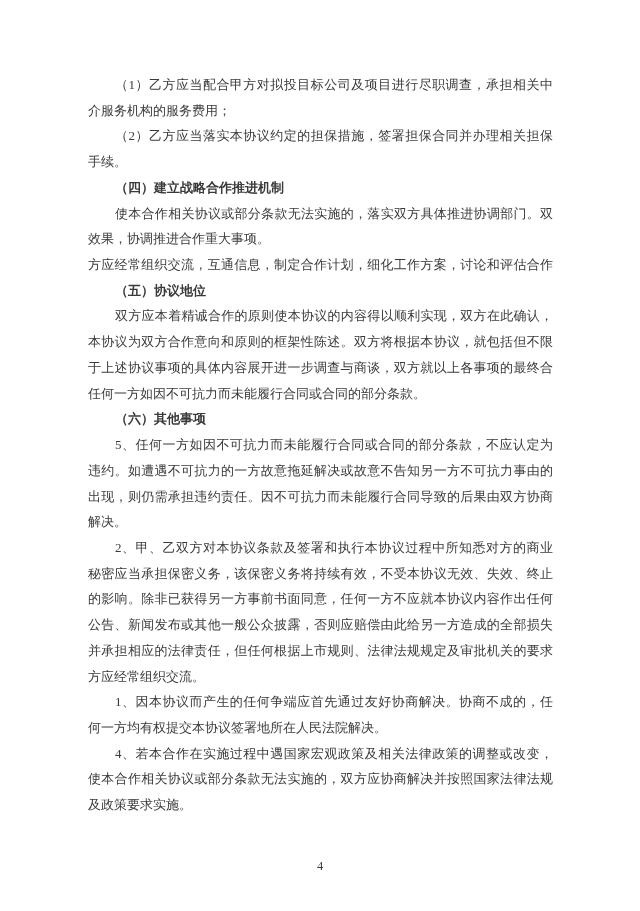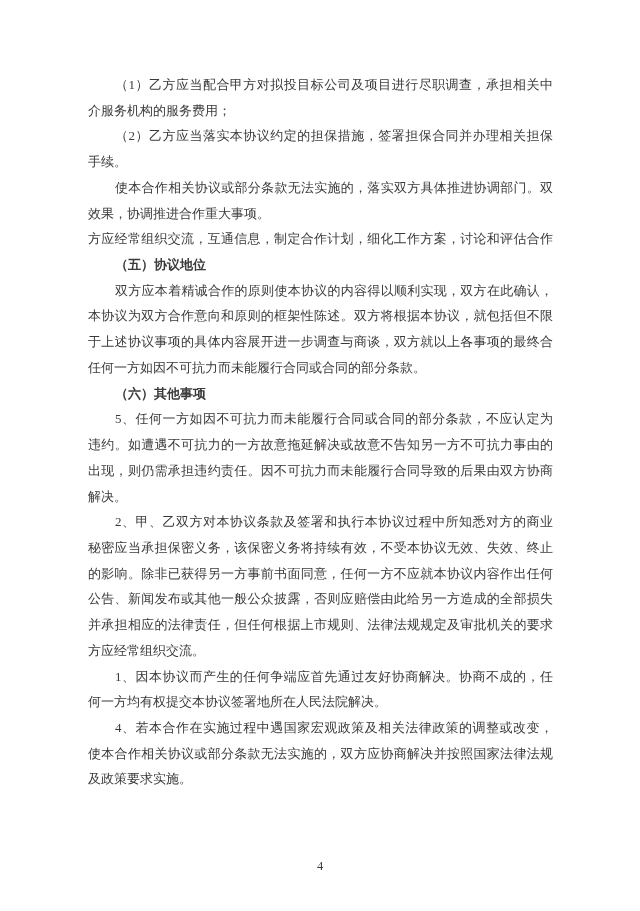--- a/index.html
+++ b/index.html
@@ -60,6 +60,7 @@
       <div class="line end">介服务机构的服务费用；</div>
       <div class="line indent">（2）乙方应当落实本协议约定的担保措施，签署担保合同并办理相关担保</div>
       <div class="line end">手续。</div>
+      <div class="line indent end bold">（四）建立战略合作推进机制</div>
       <div class="line indent">使本合作相关协议或部分条款无法实施的，落实双方具体推进协调部门。双</div>
       <div class="line end">效果，协调推进合作重大事项。</div>
       <div class="line">方应经常组织交流，互通信息，制定合作计划，细化工作方案，讨论和评估合作</div>

